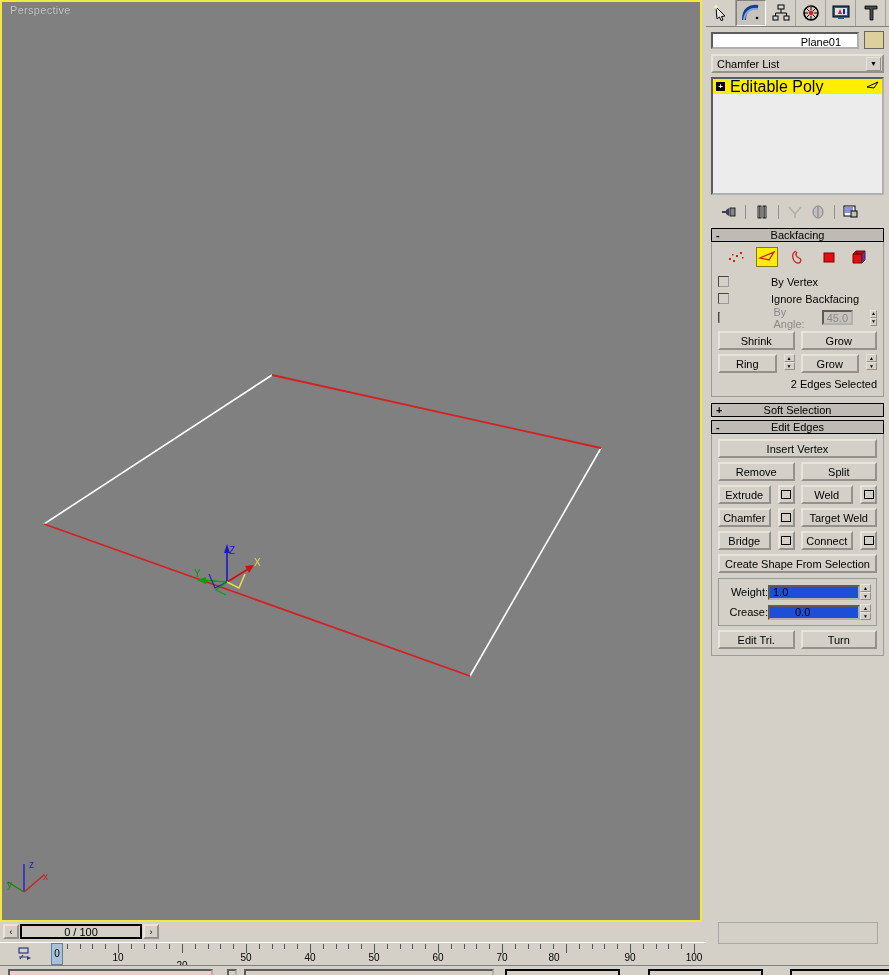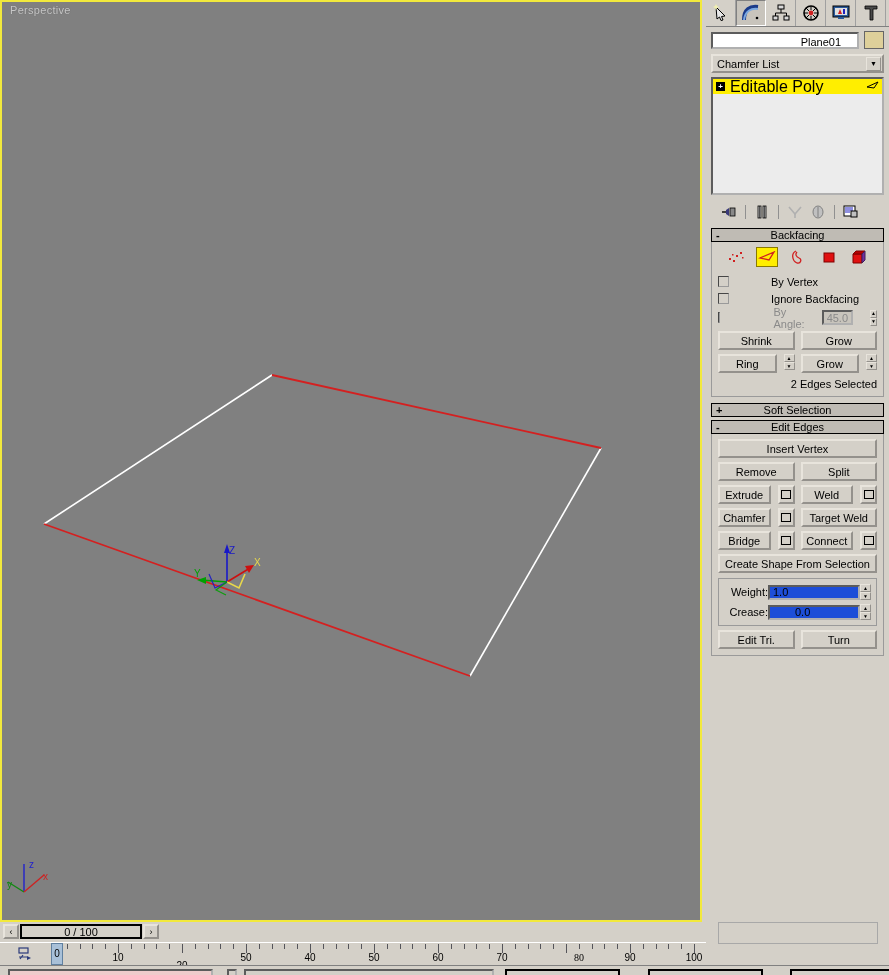--- a/index.html
+++ b/index.html
@@ -512,7 +512,7 @@
         <div class="tlabel" style="left: 330px;">50</div>
         <div class="tlabel" style="left: 394px;">60</div>
         <div class="tlabel" style="left: 458px;">70</div>
-        <div class="tlabel" style="left: 535px; font-family: Liberation Serif, serif;">80</div>
+        <div class="tlabel" style="left: 510px;">80</div>
         <div class="tlabel" style="left: 586px;">90</div>
         <div class="tlabel" style="left: 650px;">100</div>
       </div>

